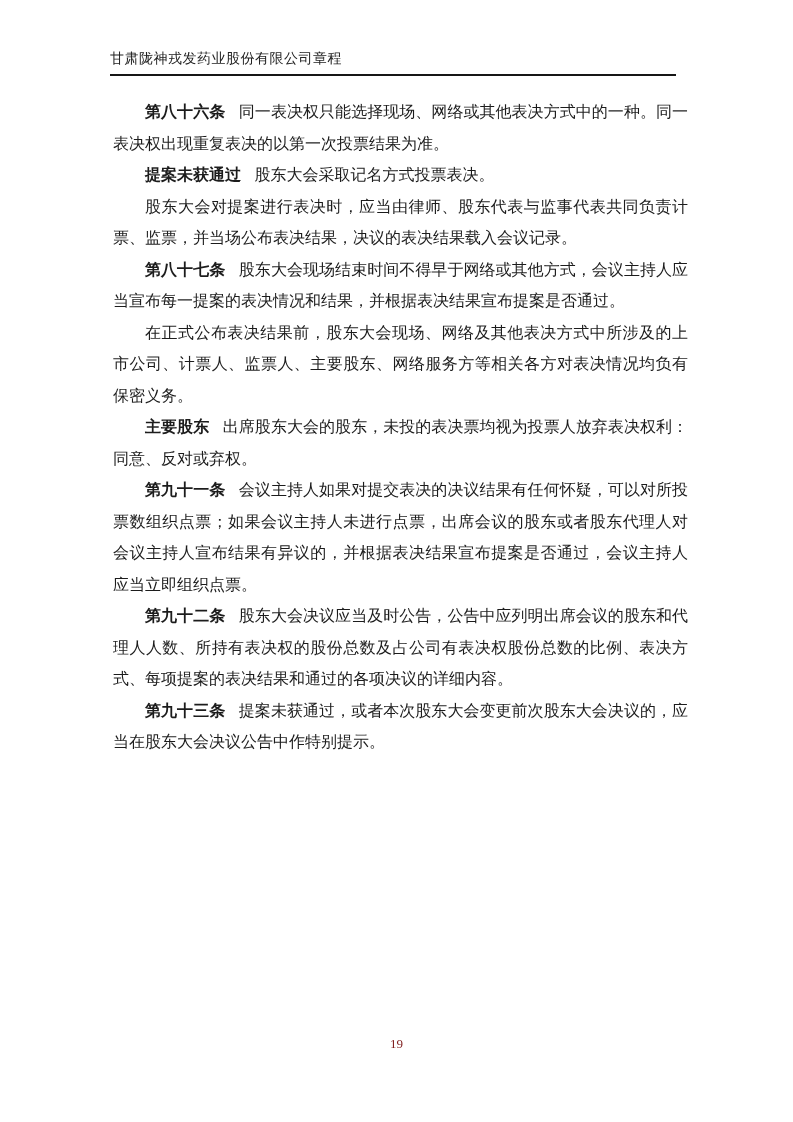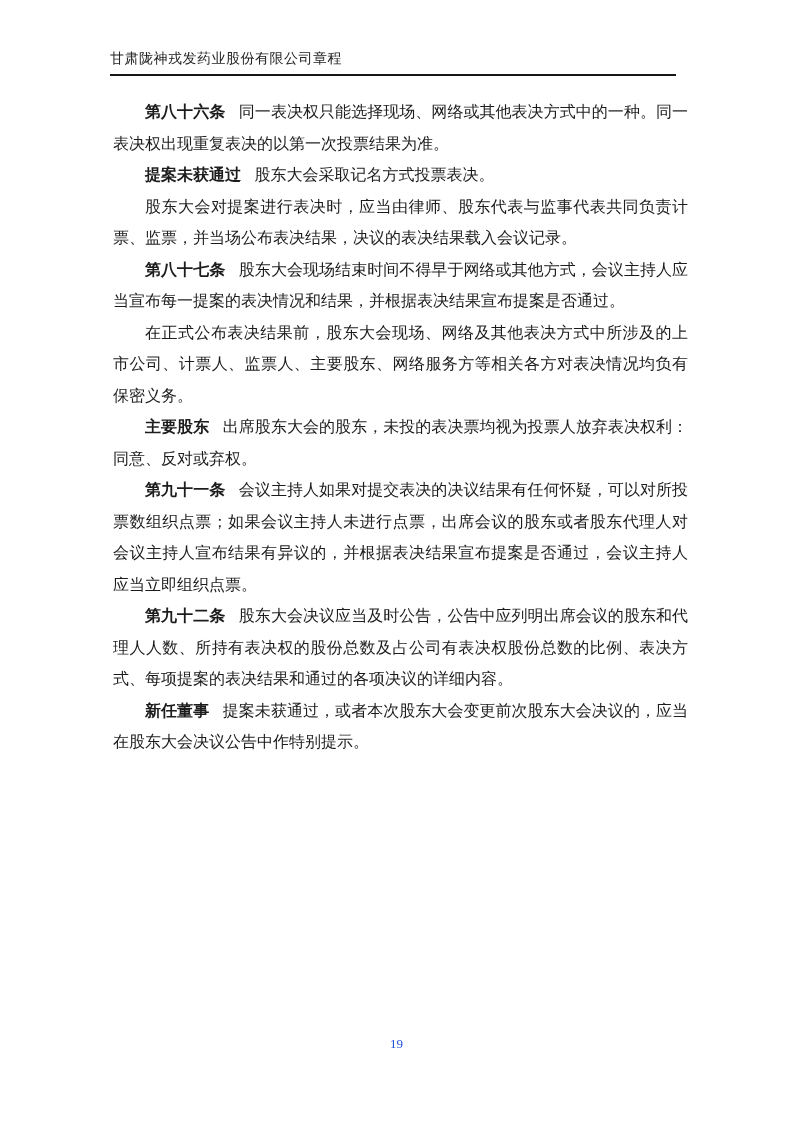--- a/index.html
+++ b/index.html
@@ -75,7 +75,7 @@
       <p class="para"><b class="article-label">主要股东</b><span>出席股东大会的股东，未投的表决票均视为投票人放弃表决权利：同意、反对或弃权。</span></p>
       <p class="para"><b class="article-label">第九十一条</b><span>会议主持人如果对提交表决的决议结果有任何怀疑，可以对所投票数组织点票；如果会议主持人未进行点票，出席会议的股东或者股东代理人对会议主持人宣布结果有异议的，并根据表决结果宣布提案是否通过，会议主持人应当立即组织点票。</span></p>
       <p class="para"><b class="article-label">第九十二条</b><span>股东大会决议应当及时公告，公告中应列明出席会议的股东和代理人人数、所持有表决权的股份总数及占公司有表决权股份总数的比例、表决方式、每项提案的表决结果和通过的各项决议的详细内容。</span></p>
-      <p class="para"><b class="article-label">新任董事</b><span>提案未获通过，或者本次股东大会变更前次股东大会决议的，应当在股东大会决议公告中作特别提示。</span></p>
+      <p class="para"><b class="article-label">第九十三条</b><span>提案未获通过，或者本次股东大会变更前次股东大会决议的，应当在股东大会决议公告中作特别提示。</span></p>
     </div>
 
   <div class="footer">

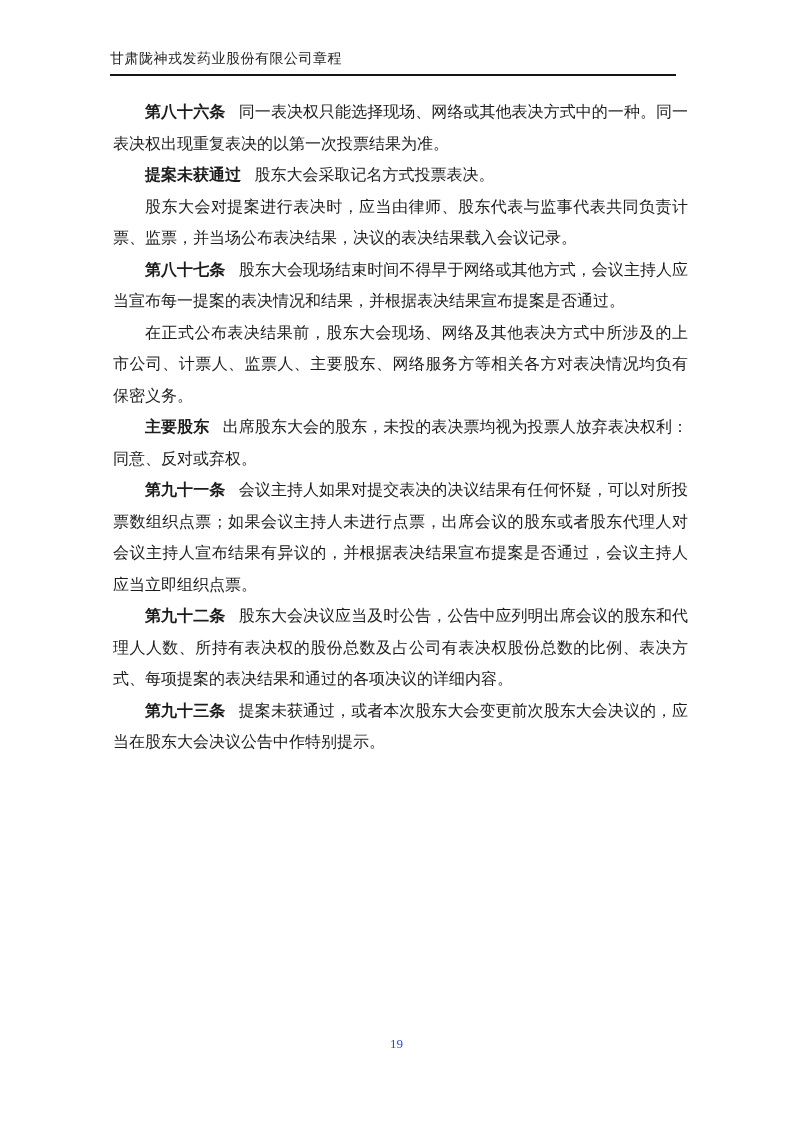--- a/index.html
+++ b/index.html
@@ -54,7 +54,7 @@
     width: 100%;
     text-align: center;
     font-size: 13px;
-    color: #1d4ed8;
+    color: #7f1d1d;
   }
 </style>
 </head>

